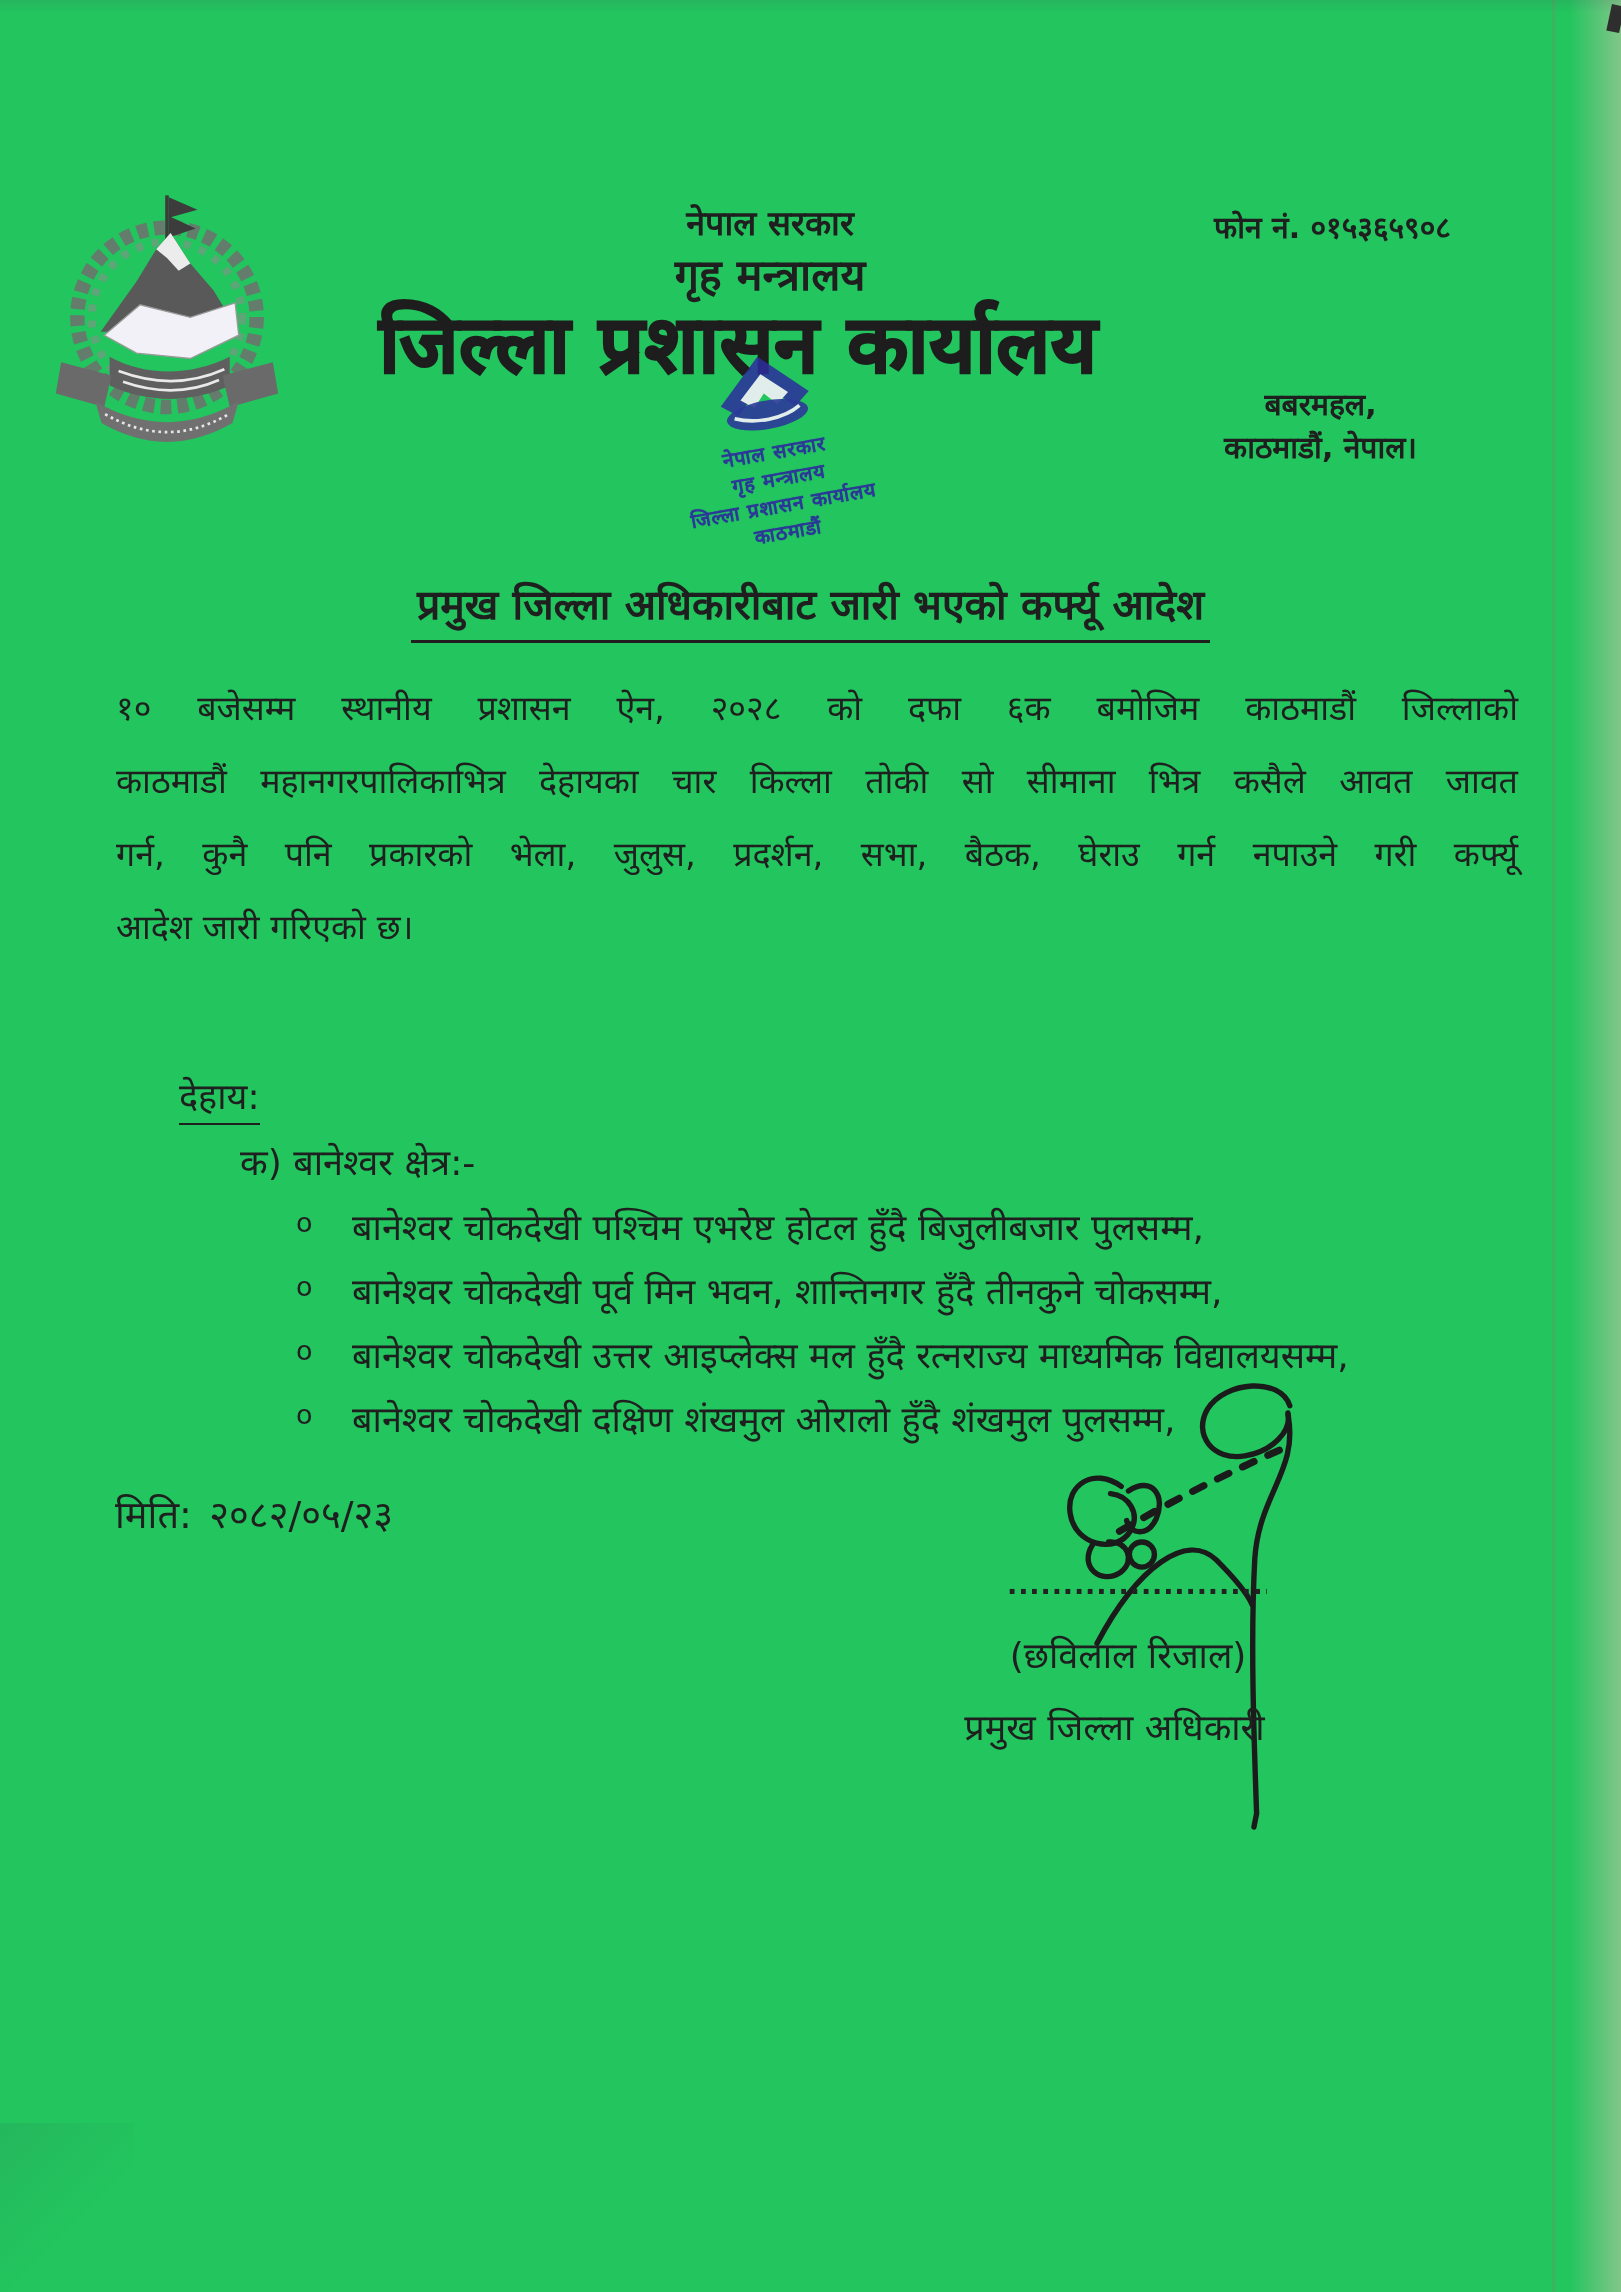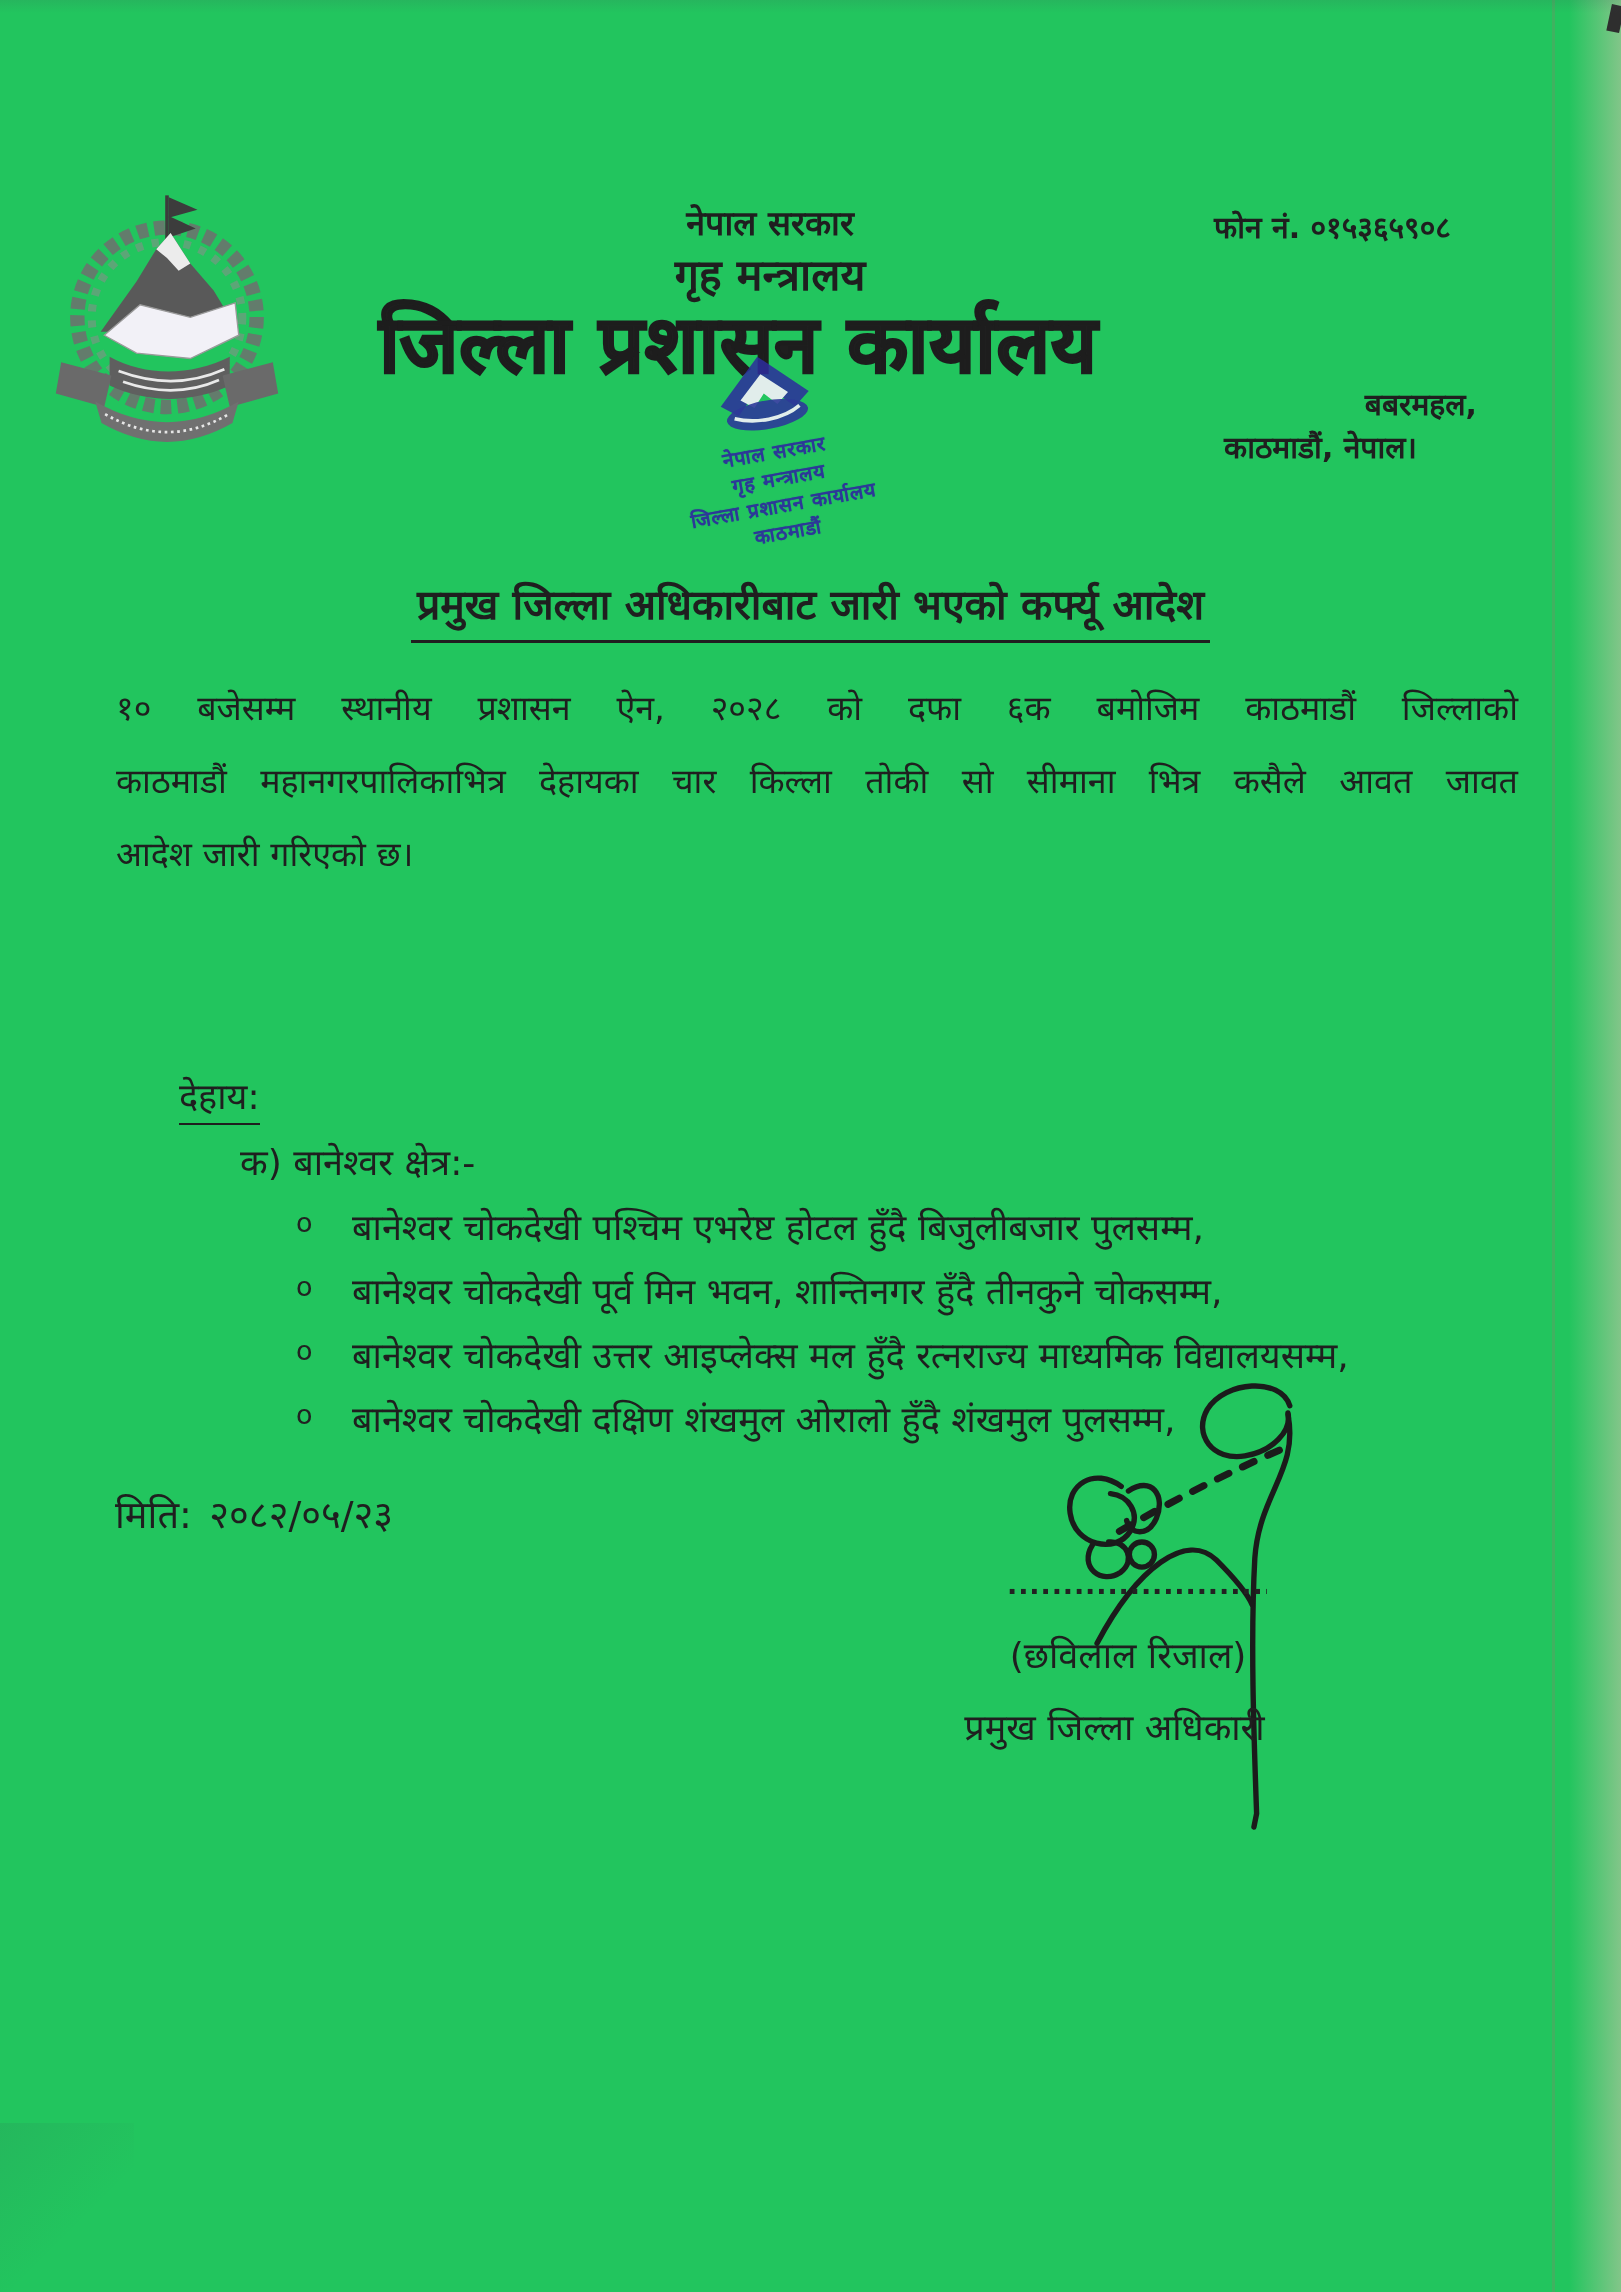--- a/index.html
+++ b/index.html
@@ -31,7 +31,7 @@
   .office-line{ top:288px; left:170px; width:1137px; font-size:79px; letter-spacing:0.9px;
                 -webkit-text-stroke:2.2px #1d1d1d; }
   .phone-line { top:206px; left:1214px; width:304px; font-size:30px; }
-  .addr1 { top:383px; left:1164px; width:313px; font-size:30px;text-align:right; }
+  .addr1 { top:383px; left:1164px; width:313px; font-size:30px; }
   .addr2 { top:426px; left:1164px; width:313px; font-size:30px; }
 
   

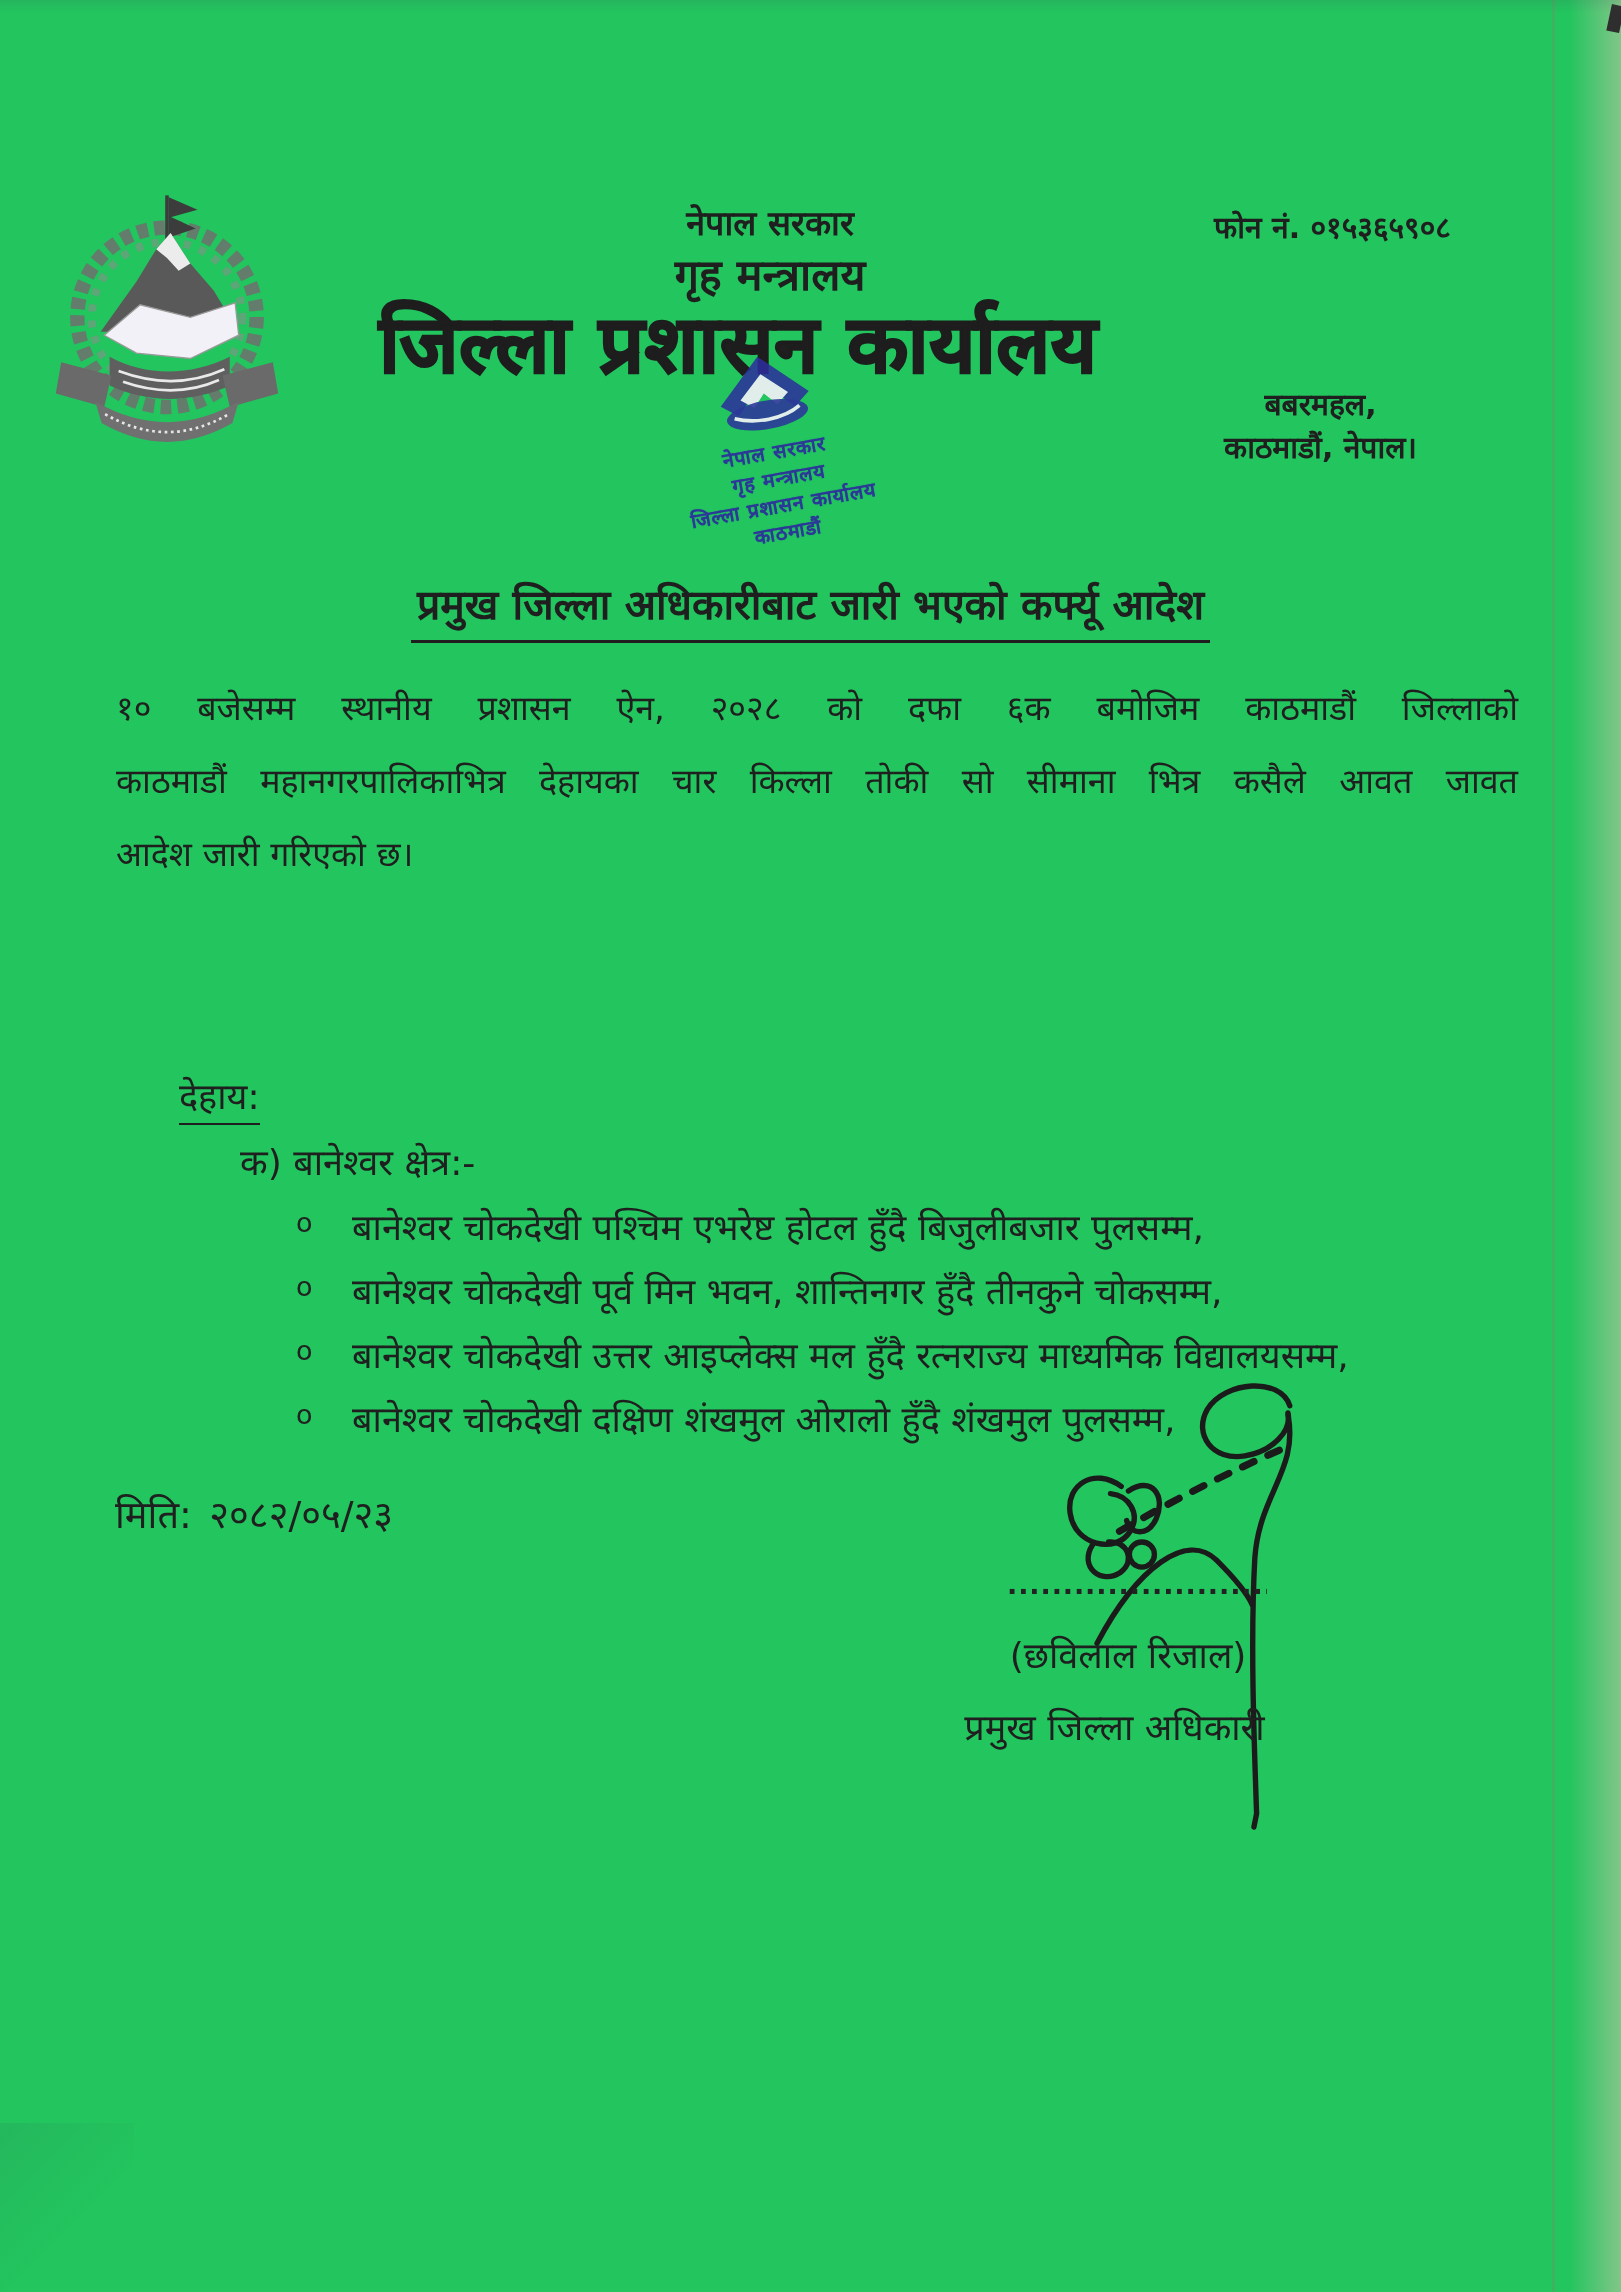--- a/index.html
+++ b/index.html
@@ -130,6 +130,7 @@
   <div class="abs body-par">
     <div class="bline just">१० बजेसम्म स्थानीय प्रशासन ऐन, २०२८ को दफा ६क बमोजिम काठमाडौं जिल्लाको</div>
     <div class="bline just">काठमाडौं महानगरपालिकाभित्र देहायका चार किल्ला तोकी सो सीमाना भित्र कसैले आवत जावत</div>
+    <div class="bline just">गर्न, कुनै पनि प्रकारको भेला, जुलुस, प्रदर्शन, सभा, बैठक, घेराउ गर्न नपाउने गरी कर्फ्यू</div>
     <div class="bline">आदेश जारी गरिएको छ।</div>
   </div>
 

